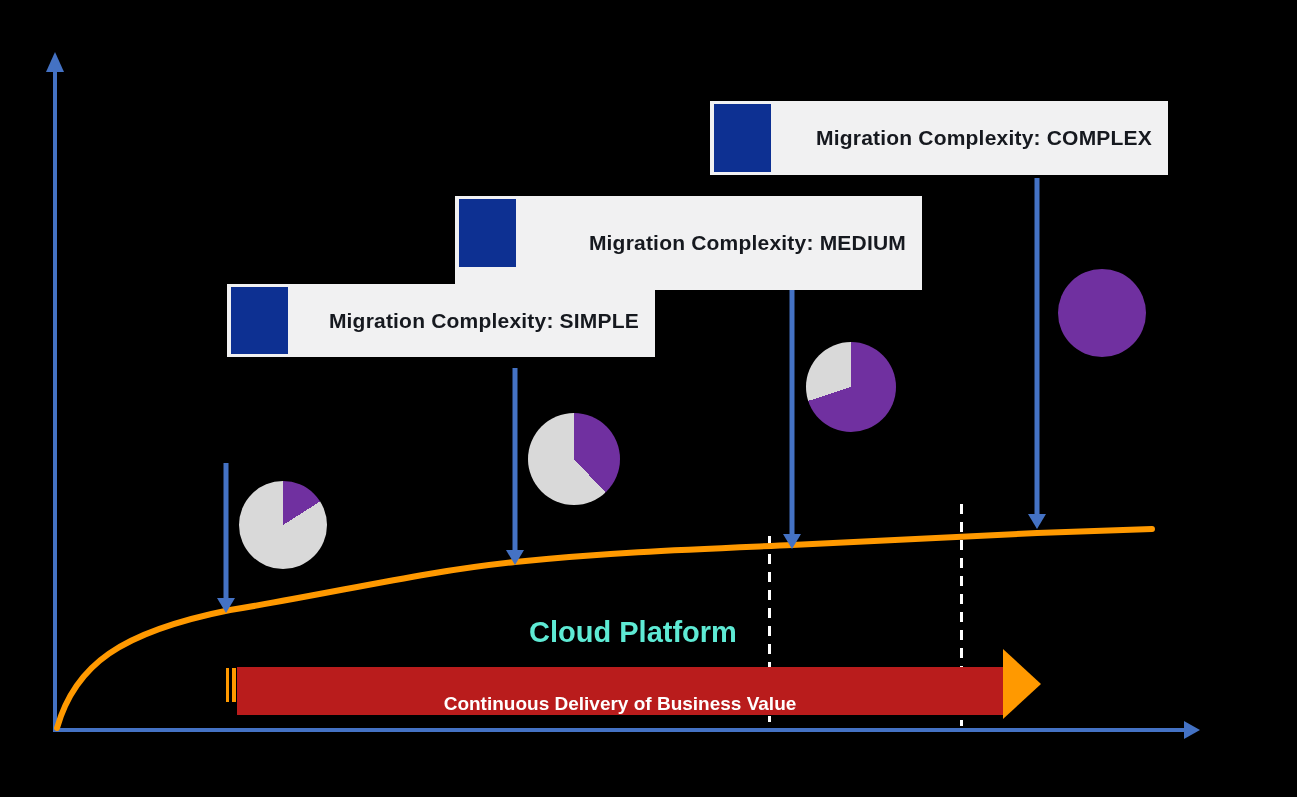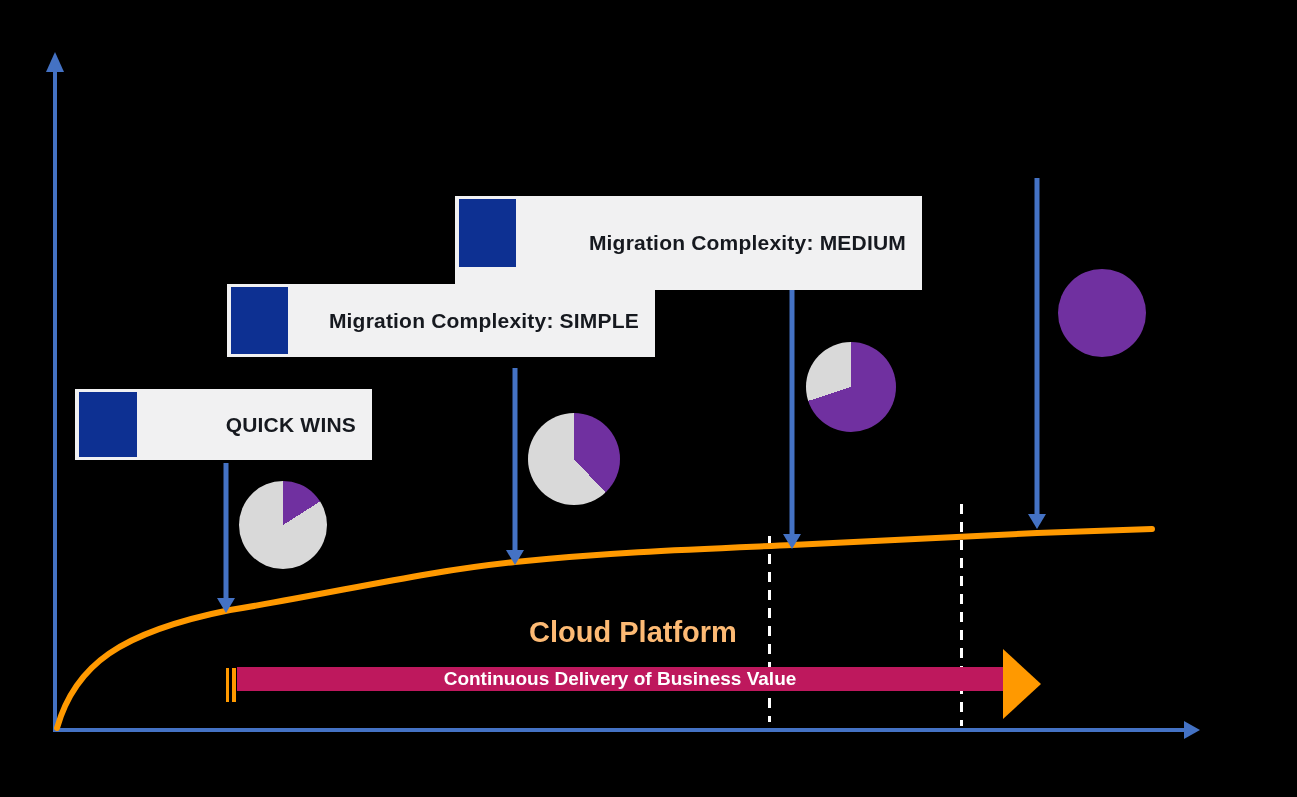--- a/index.html
+++ b/index.html
@@ -90,6 +90,10 @@
     <span class="lbl">Migration Complexity: MEDIUM</span>
   </div>
 
+  <div class="callout" style="left:710px;top:101px;width:458px;height:74px;">
+    <span class="swatch" style="width:57px;height:68px;"></span>
+    <span class="lbl">Migration Complexity: COMPLEX</span>
+  </div>
 
   <div class="pie" style="left: 239px; top: 481px; width: 88px; height: 88px; background: conic-gradient(rgb(112, 48, 160) 0deg, rgb(112, 48, 160) 16%, rgb(217, 217, 217) 16%, rgb(217, 217, 217) 100%);"></div>
   <div class="pie" style="left: 528px; top: 413px; width: 92px; height: 92px; background: conic-gradient(rgb(112, 48, 160) 0deg, rgb(112, 48, 160) 38%, rgb(217, 217, 217) 38%, rgb(217, 217, 217) 100%);"></div>

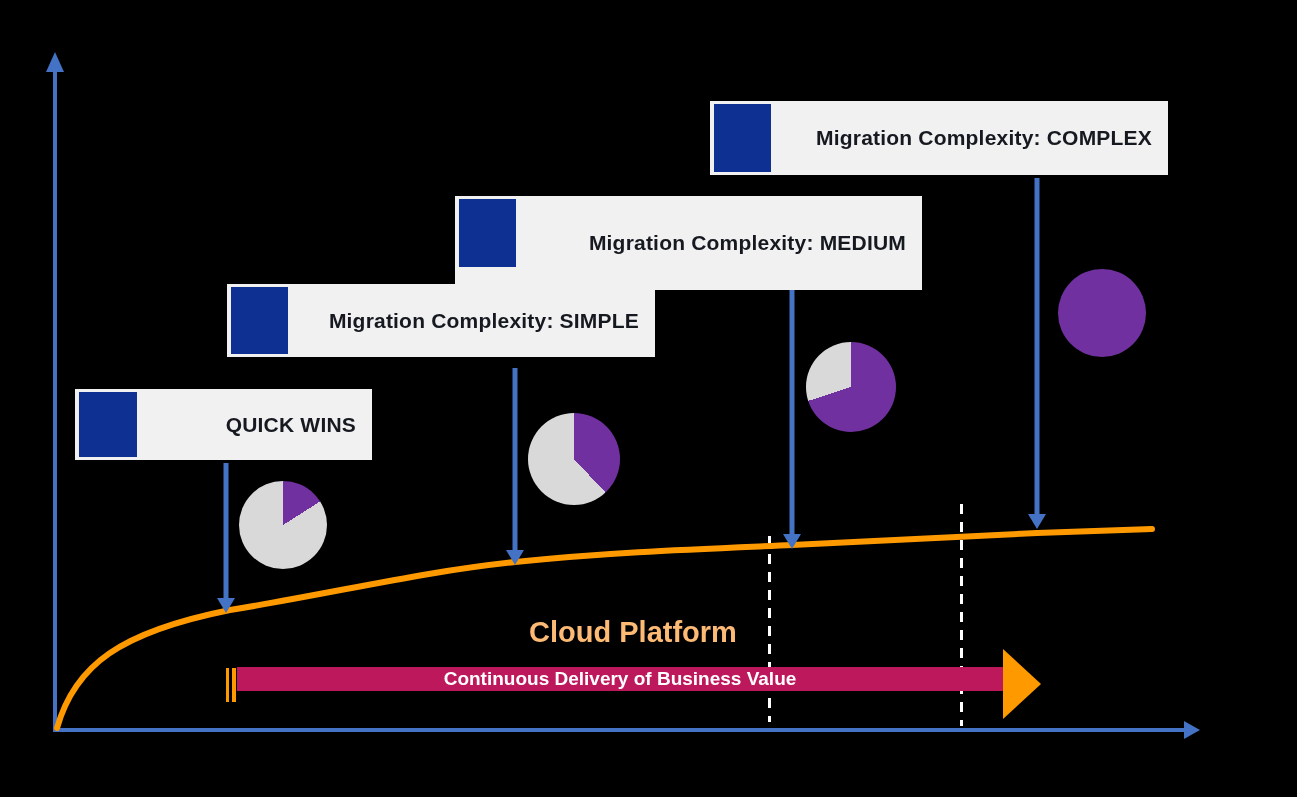--- a/index.html
+++ b/index.html
@@ -75,10 +75,6 @@
     </g>
   </svg>
 
-  <div class="callout" style="left:75px;top:389px;width:297px;height:71px;">
-    <span class="swatch" style="width:58px;height:65px;"></span>
-    <span class="lbl">QUICK WINS</span>
-  </div>
 
   <div class="callout" style="left:227px;top:284px;width:428px;height:73px;">
     <span class="swatch" style="width:57px;height:67px;"></span>

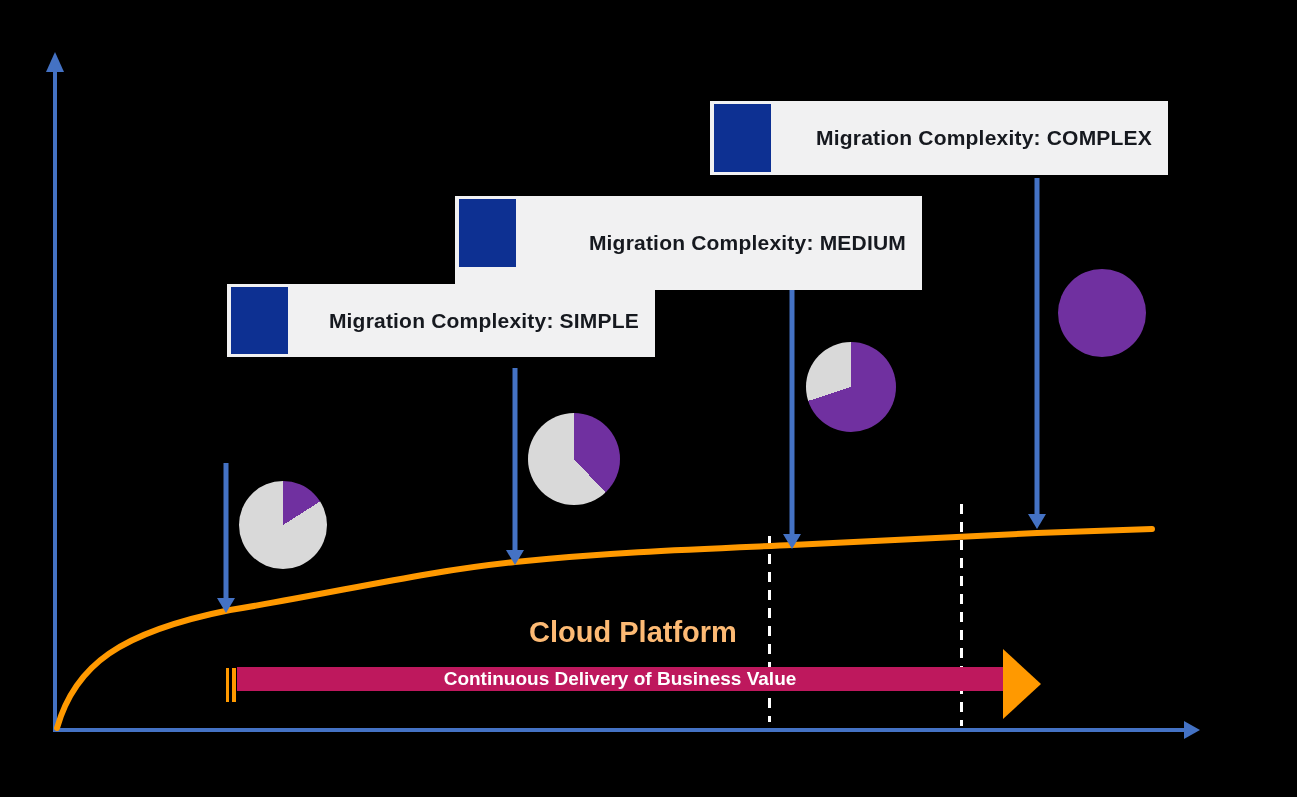--- a/index.html
+++ b/index.html
@@ -36,7 +36,7 @@
   .tick-2{left:232px;width:4px;}
   .curve-label{
     position:absolute;left:500px;top:616px;width:266px;text-align:center;
-    color:#fdba74;font-weight:700;font-size:29px;white-space:nowrap;
+    color:#5eead4;font-weight:700;font-size:29px;white-space:nowrap;
   }
 </style>
 </head>

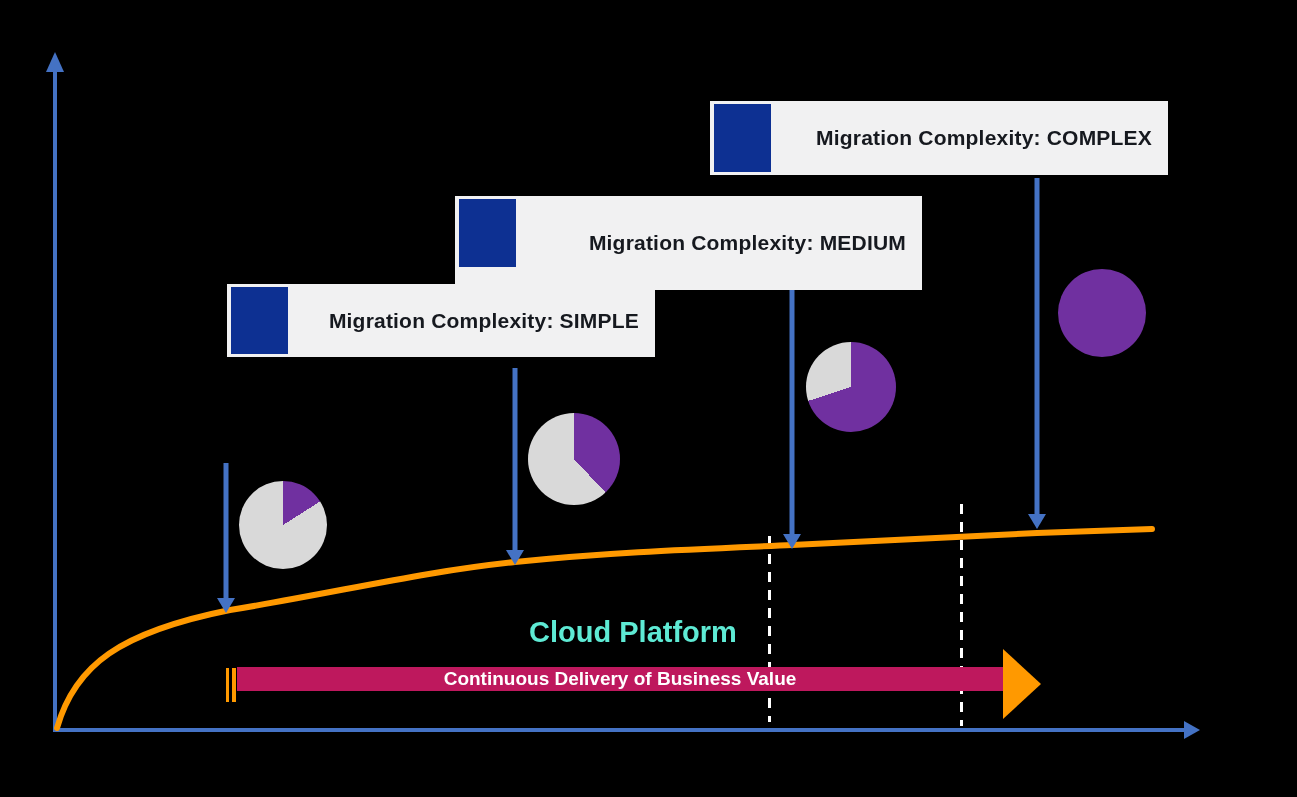--- a/index.html
+++ b/index.html
@@ -20,8 +20,8 @@
   }
   .pie{position:absolute;border-radius:50%;}
   .value-bar{
-    position:absolute;left:237px;top:667px;width:766px;height:24px;background:#be185d;
-    display:flex;align-items:center;justify-content:center;
+    position:absolute;left:237px;top:667px;width:766px;height:48px;background:#b91c1c;
+    display:flex;align-items:flex-end;justify-content:center;
   }
   .value-bar .bar-text{
     color:#FFFFFF;font-weight:700;font-size:19px;white-space:nowrap;

